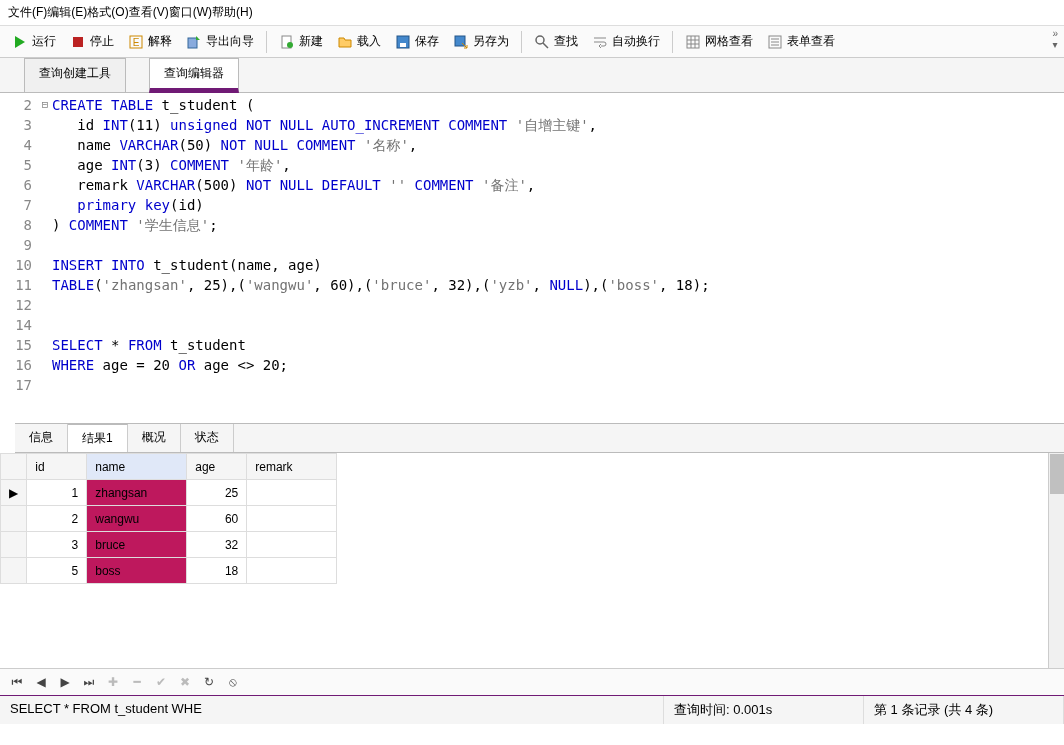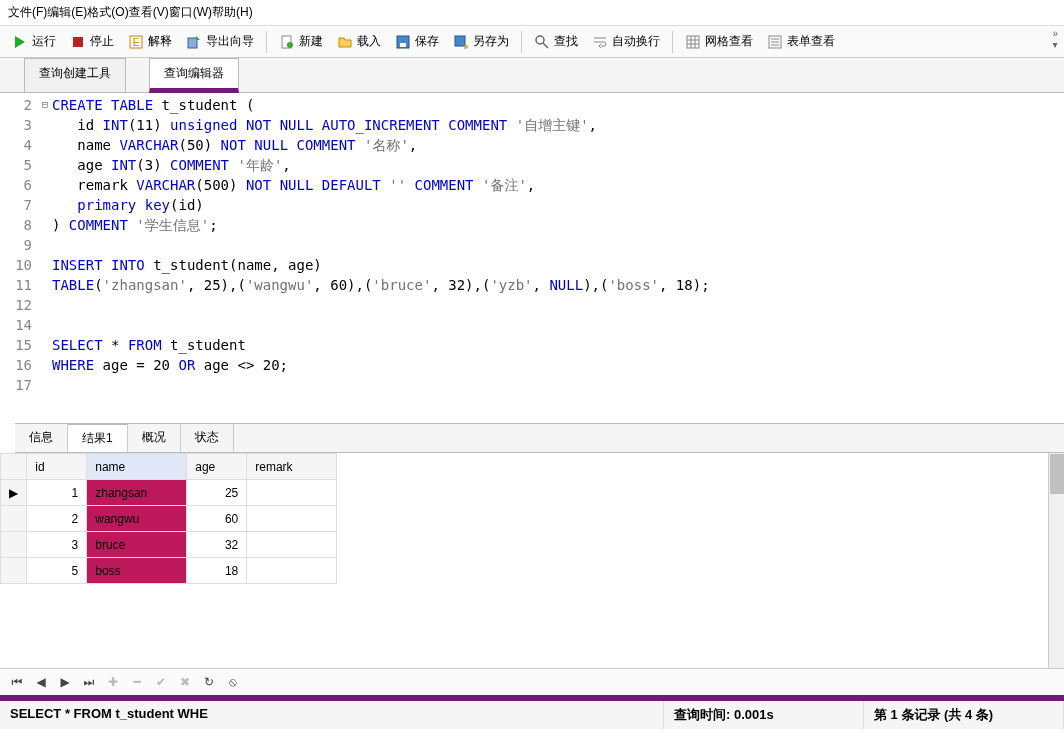--- a/index.html
+++ b/index.html
@@ -37,7 +37,7 @@
 .nav-toolbar { display: flex; align-items: center; gap: 6px; padding: 4px 8px; border-top: 1px solid #ccc; background: #fafafa; }
 .nav-btn { width: 18px; height: 18px; display: inline-flex; align-items: center; justify-content: center; cursor: pointer; color: #444; }
 .nav-btn.disabled { color: #bbb; cursor: default; }
-.statusbar { display: flex; border-top: 6px solid #701a75; background: #f5f5f5; font-size: 13px; font-weight: bold; }
+.statusbar { display: flex; border-top: 1px solid #701a75; background: #f5f5f5; font-size: 13px; }
 .status-cell { padding: 5px 10px; border-right: 1px solid #ddd; }
 .status-cell.wide { flex: 1; }
 </style>

